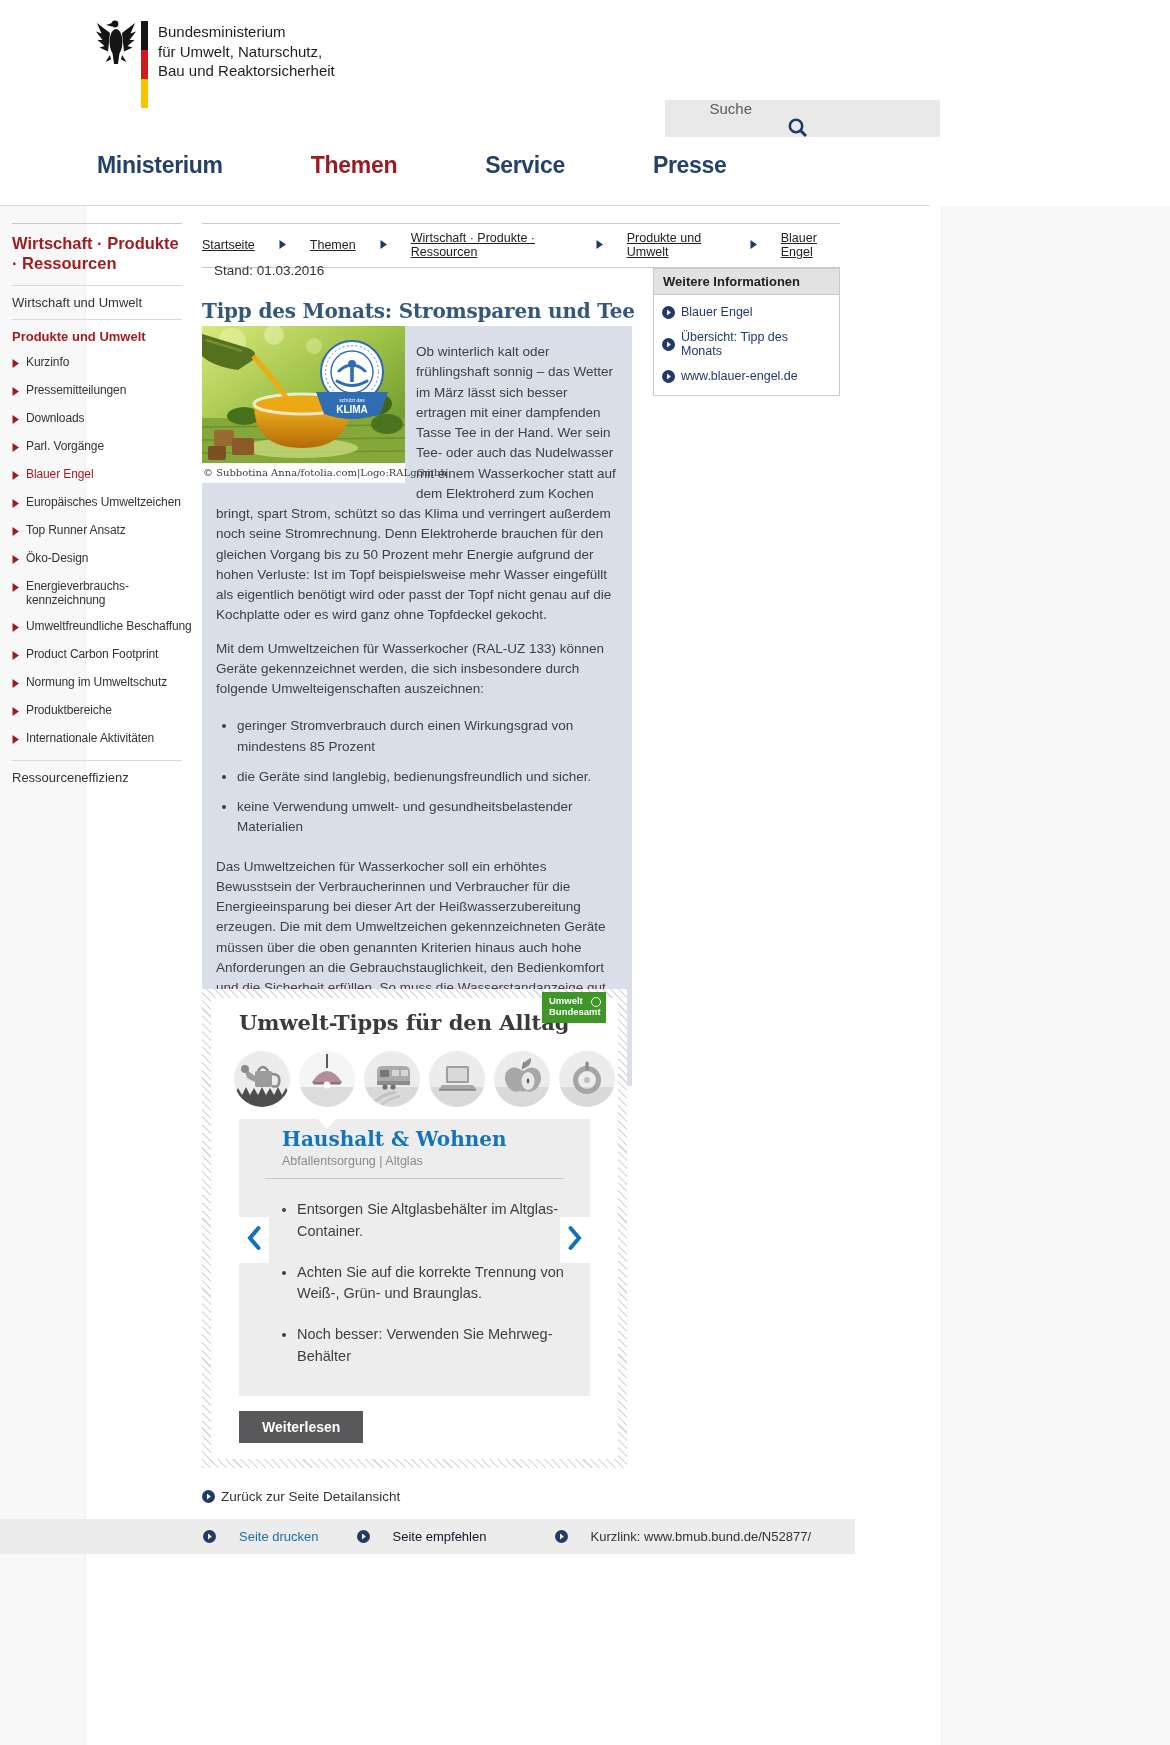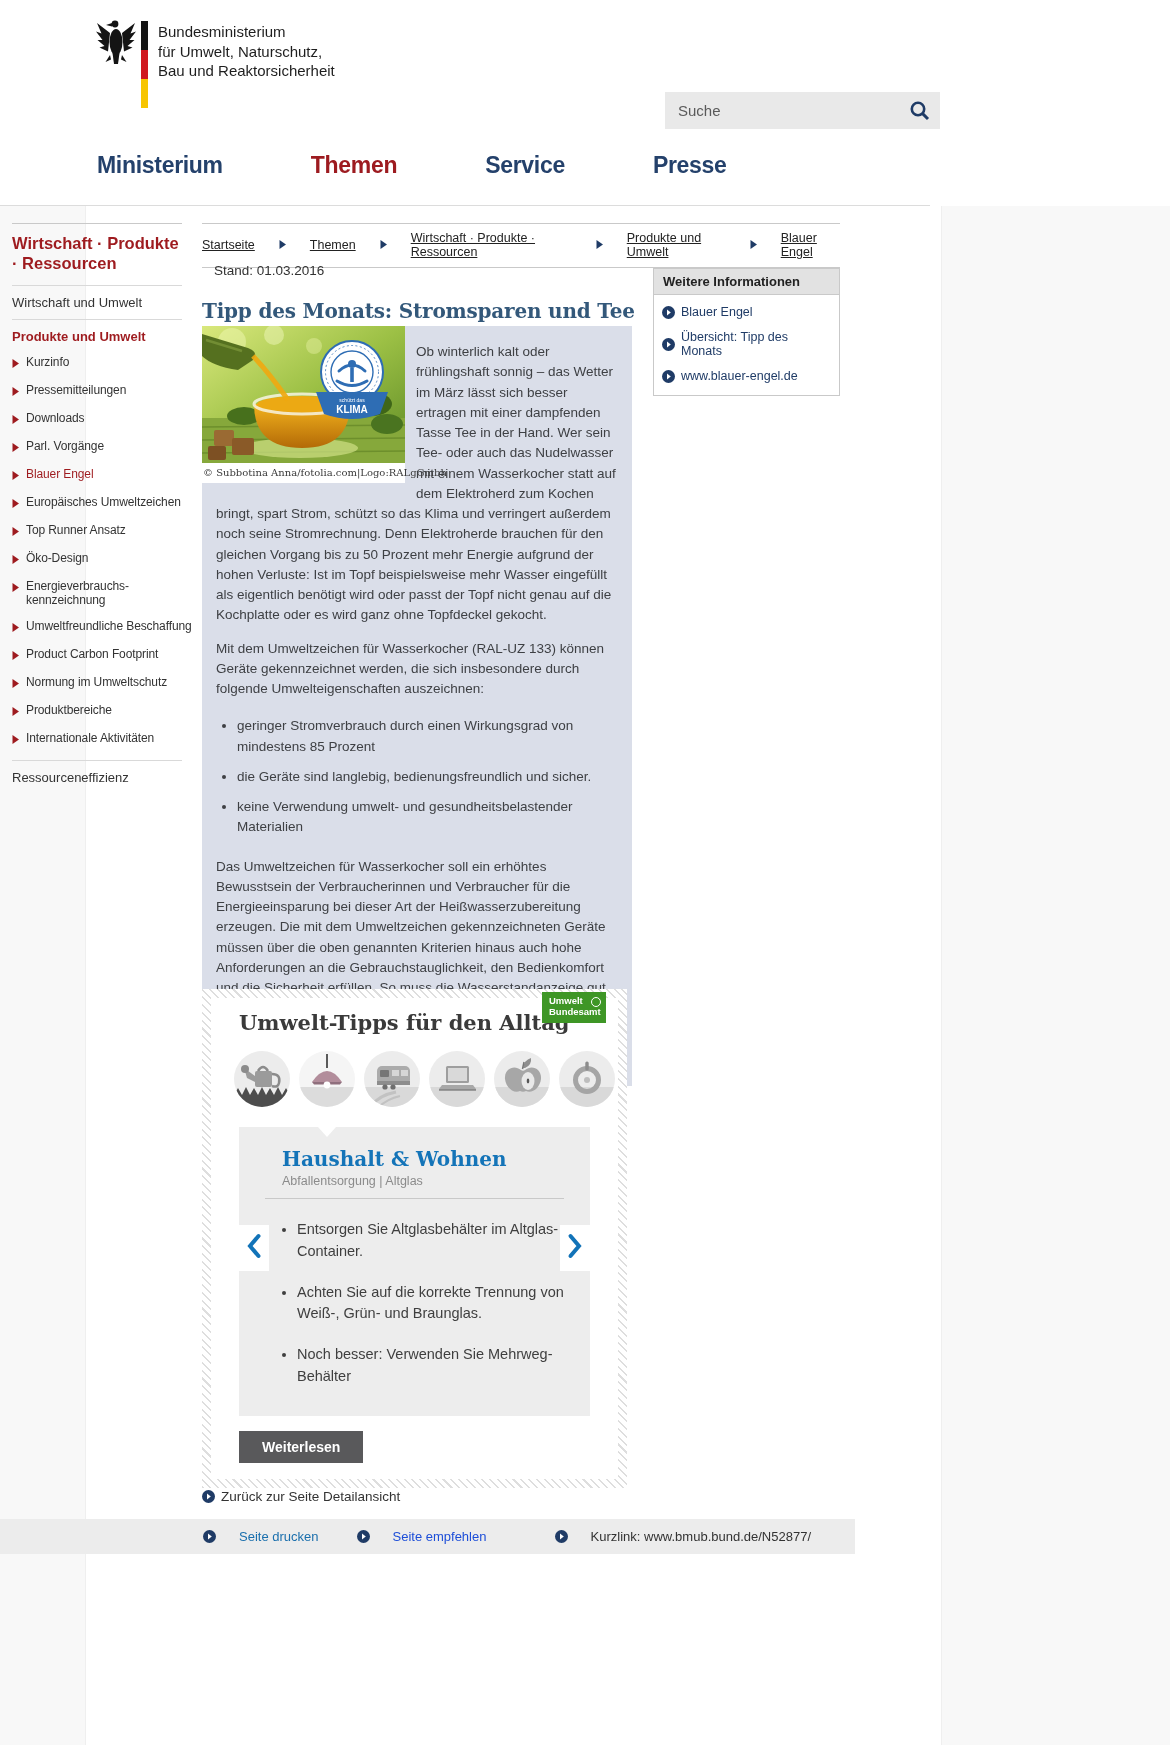--- a/index.html
+++ b/index.html
@@ -12,7 +12,7 @@
   .stripe div{height:29px;}
   .st-black{background:#141414;}.st-red{background:#d0181f;}.st-gold{background:#f7c500;}
   .logo-text{position:absolute;left:158px;top:22px;font-size:15px;line-height:19.5px;color:#1e1e1e;}
-  .search{position:absolute;left:665px;top:92px;width:275px;height:37px;background:#e9e9e9;display:flex;align-items:center;}
+  .search{position:absolute;left:665px;top:100px;width:275px;height:37px;background:#e9e9e9;display:flex;align-items:center;flex-direction:column;}
   .search input{flex:1;border:none;background:transparent;outline:none;font-family:"Liberation Sans",sans-serif;
       font-size:15px;color:#333;padding:0 0 0 13px;}
   .search input::placeholder{color:#5a5a5a;opacity:1;}

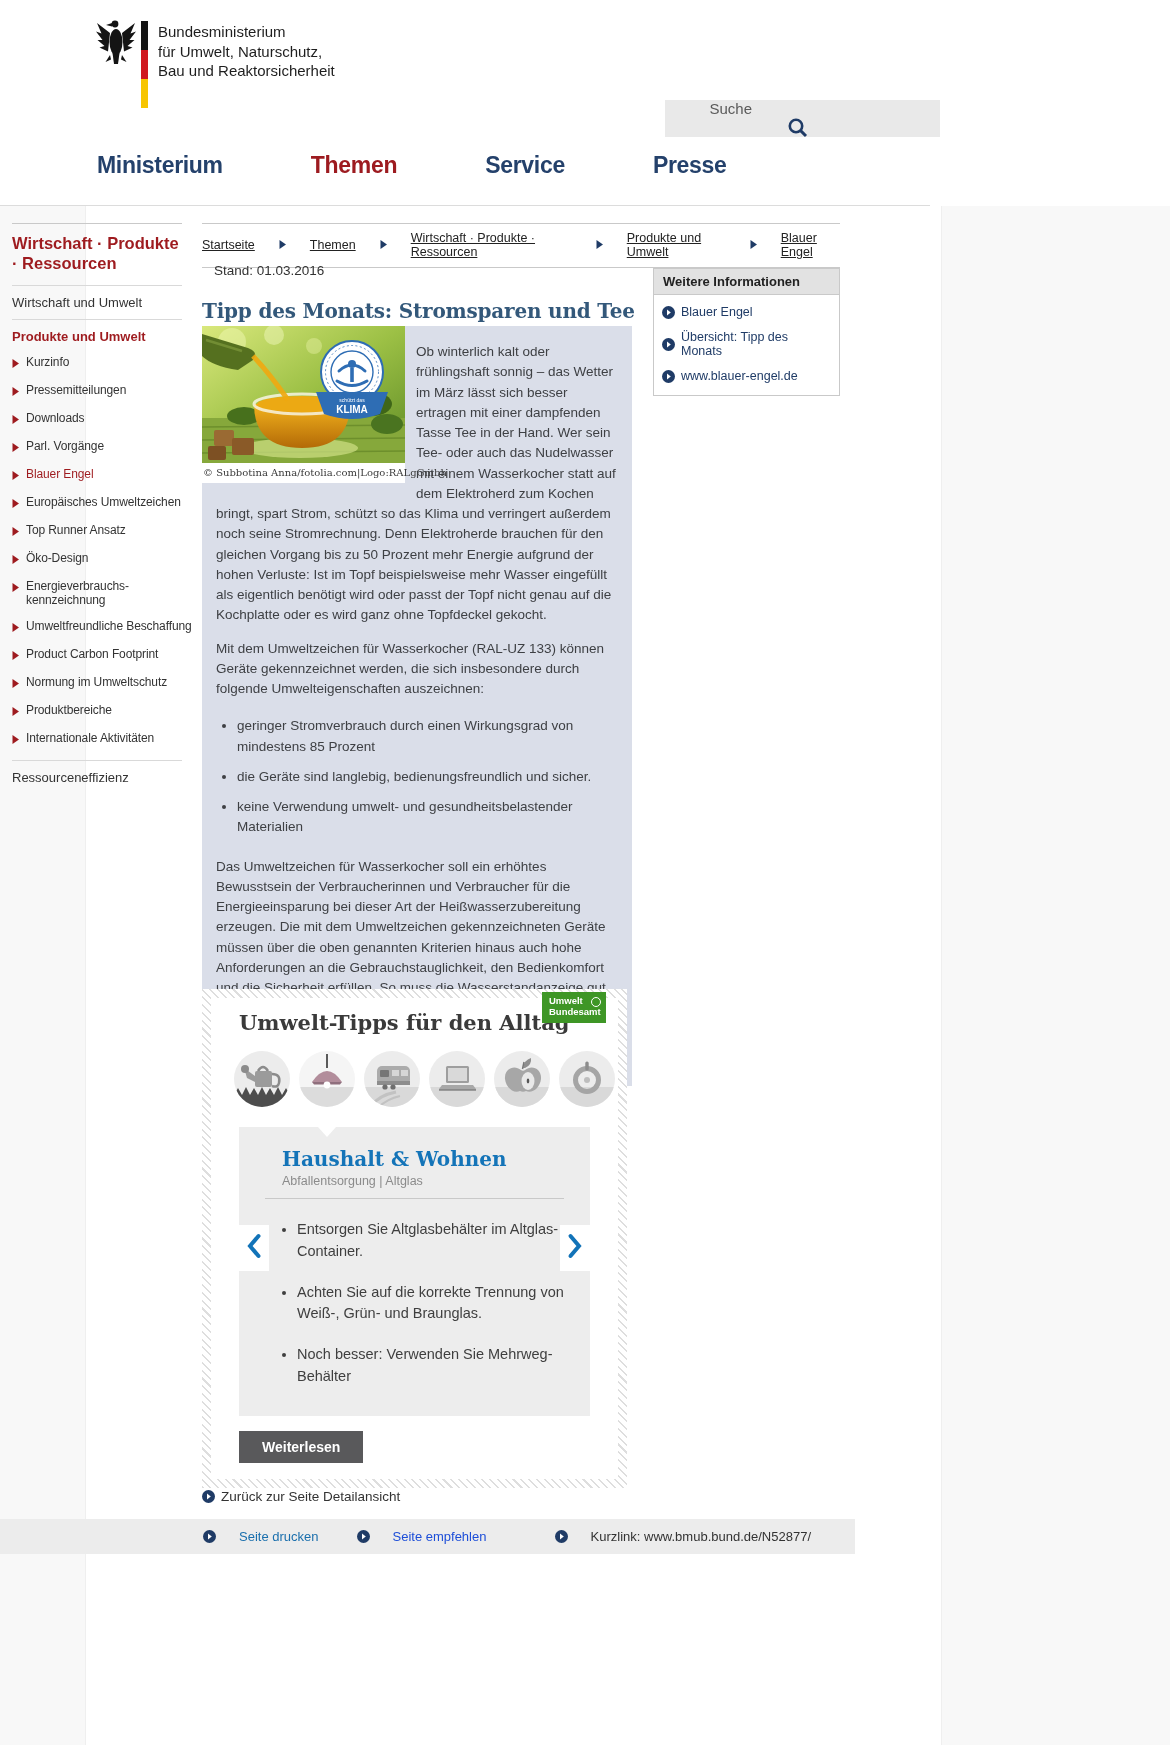--- a/index.html
+++ b/index.html
@@ -72,7 +72,7 @@
   .uba-mark{position:absolute;top:5px;right:5px;width:8px;height:8px;border:1.5px solid #fff;border-radius:50%;}
   .tip-row{display:flex;gap:9px;margin:16px 0 0 23px;}
   .tip-icon{width:56px;height:56px;border-radius:50%;cursor:pointer;position:relative;flex:none;}
-  .panel{margin:20px 28px 0;background:#ededed;position:relative;padding:18px 26px 22px;}
+  .panel{margin:12px 28px 0;background:#ededed;position:relative;padding:6px 26px 22px;}
   .notch{position:absolute;top:0;left:79px;width:0;height:0;border-left:9px solid transparent;
       border-right:9px solid transparent;border-top:10px solid #fff;}
   .panel h3{margin:2px 0 3px 17px;font-family:"DejaVu Serif","Liberation Serif",serif;font-size:20px;color:#1474b8;}

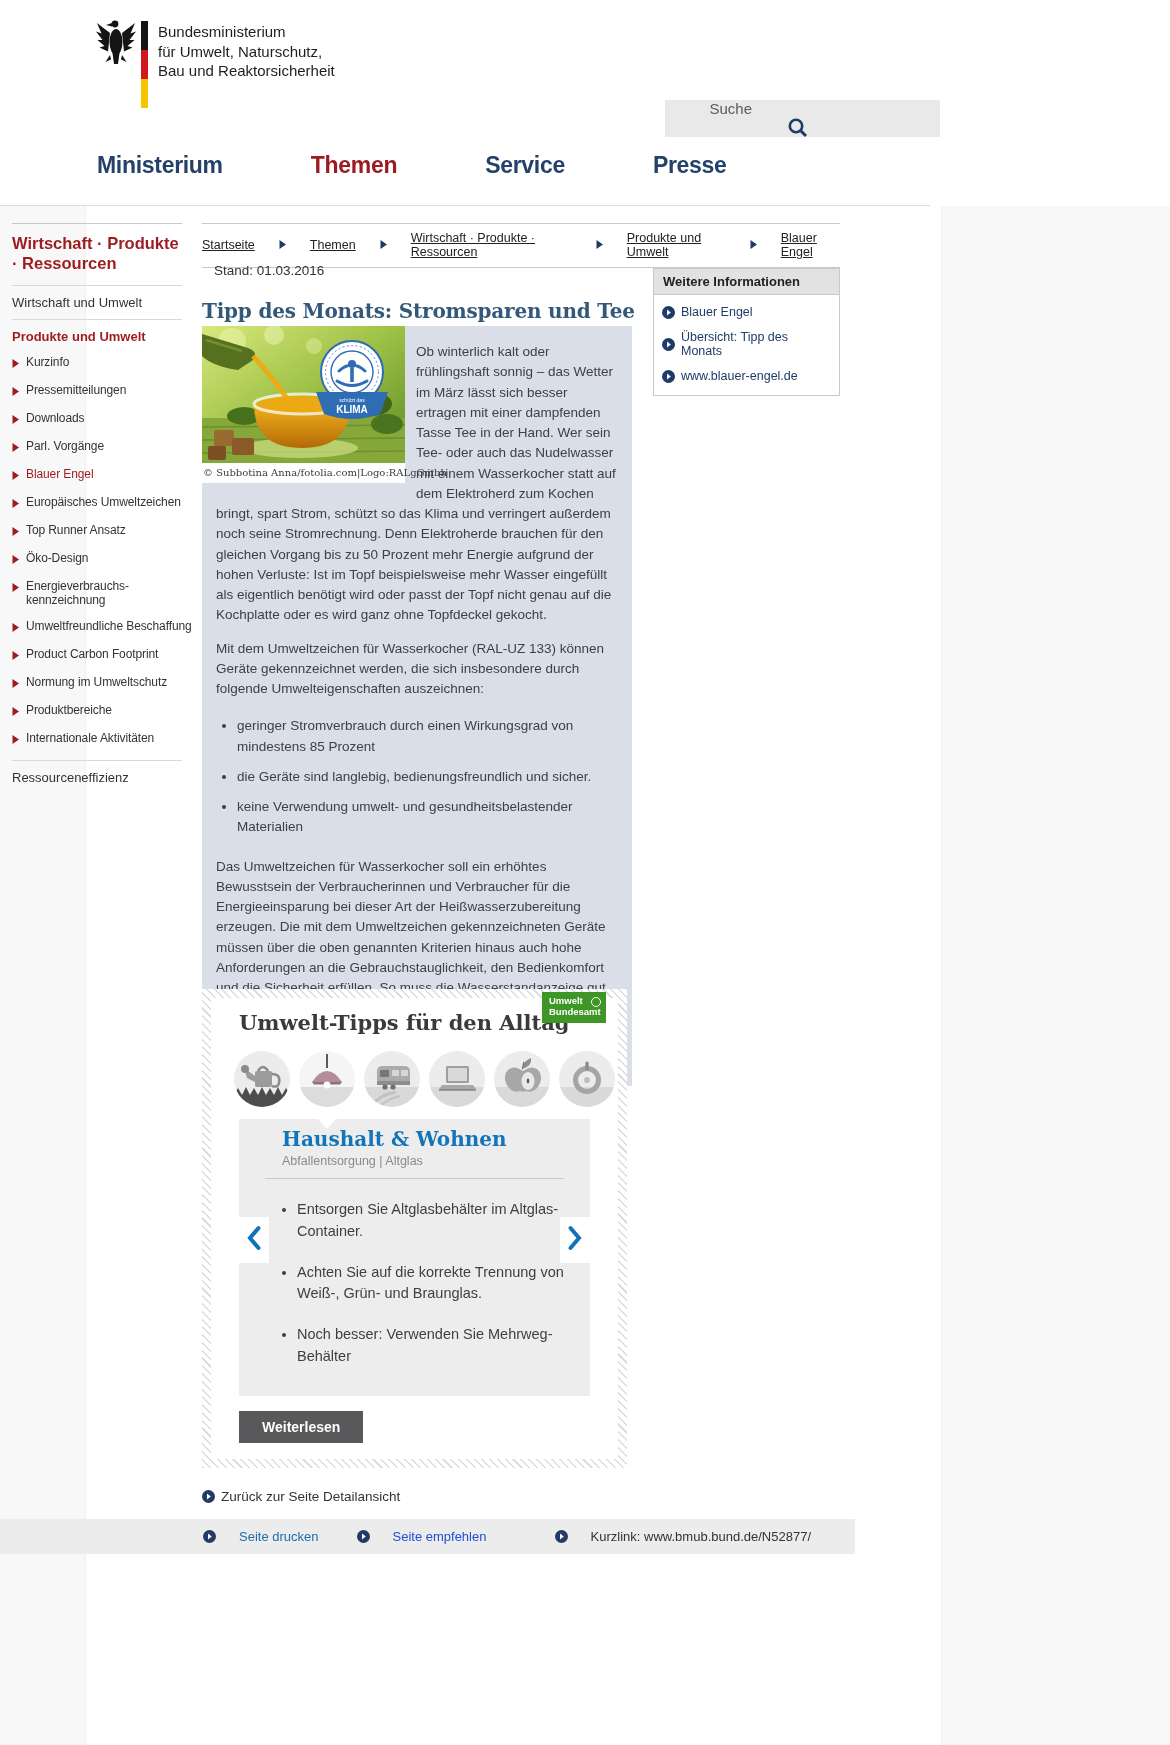--- a/index.html
+++ b/index.html
@@ -92,7 +92,7 @@
   .bar{position:absolute;left:0;top:1313px;width:855px;height:35px;background:#ececec;display:flex;align-items:center;}
   .bar-item{display:flex;align-items:center;gap:23px;font-size:13px;cursor:pointer;}
   .bar .print{margin-left:203px;color:#1a6fad;}
-  .bar .recommend{margin-left:38px;color:#1d4ed8;}
+  .bar .recommend{margin-left:38px;color:#0f172a;}
   .bar .shortlink{margin-left:auto;margin-right:44px;color:#333;}
   .icon-flex{display:flex;align-items:center;}
 </style>

